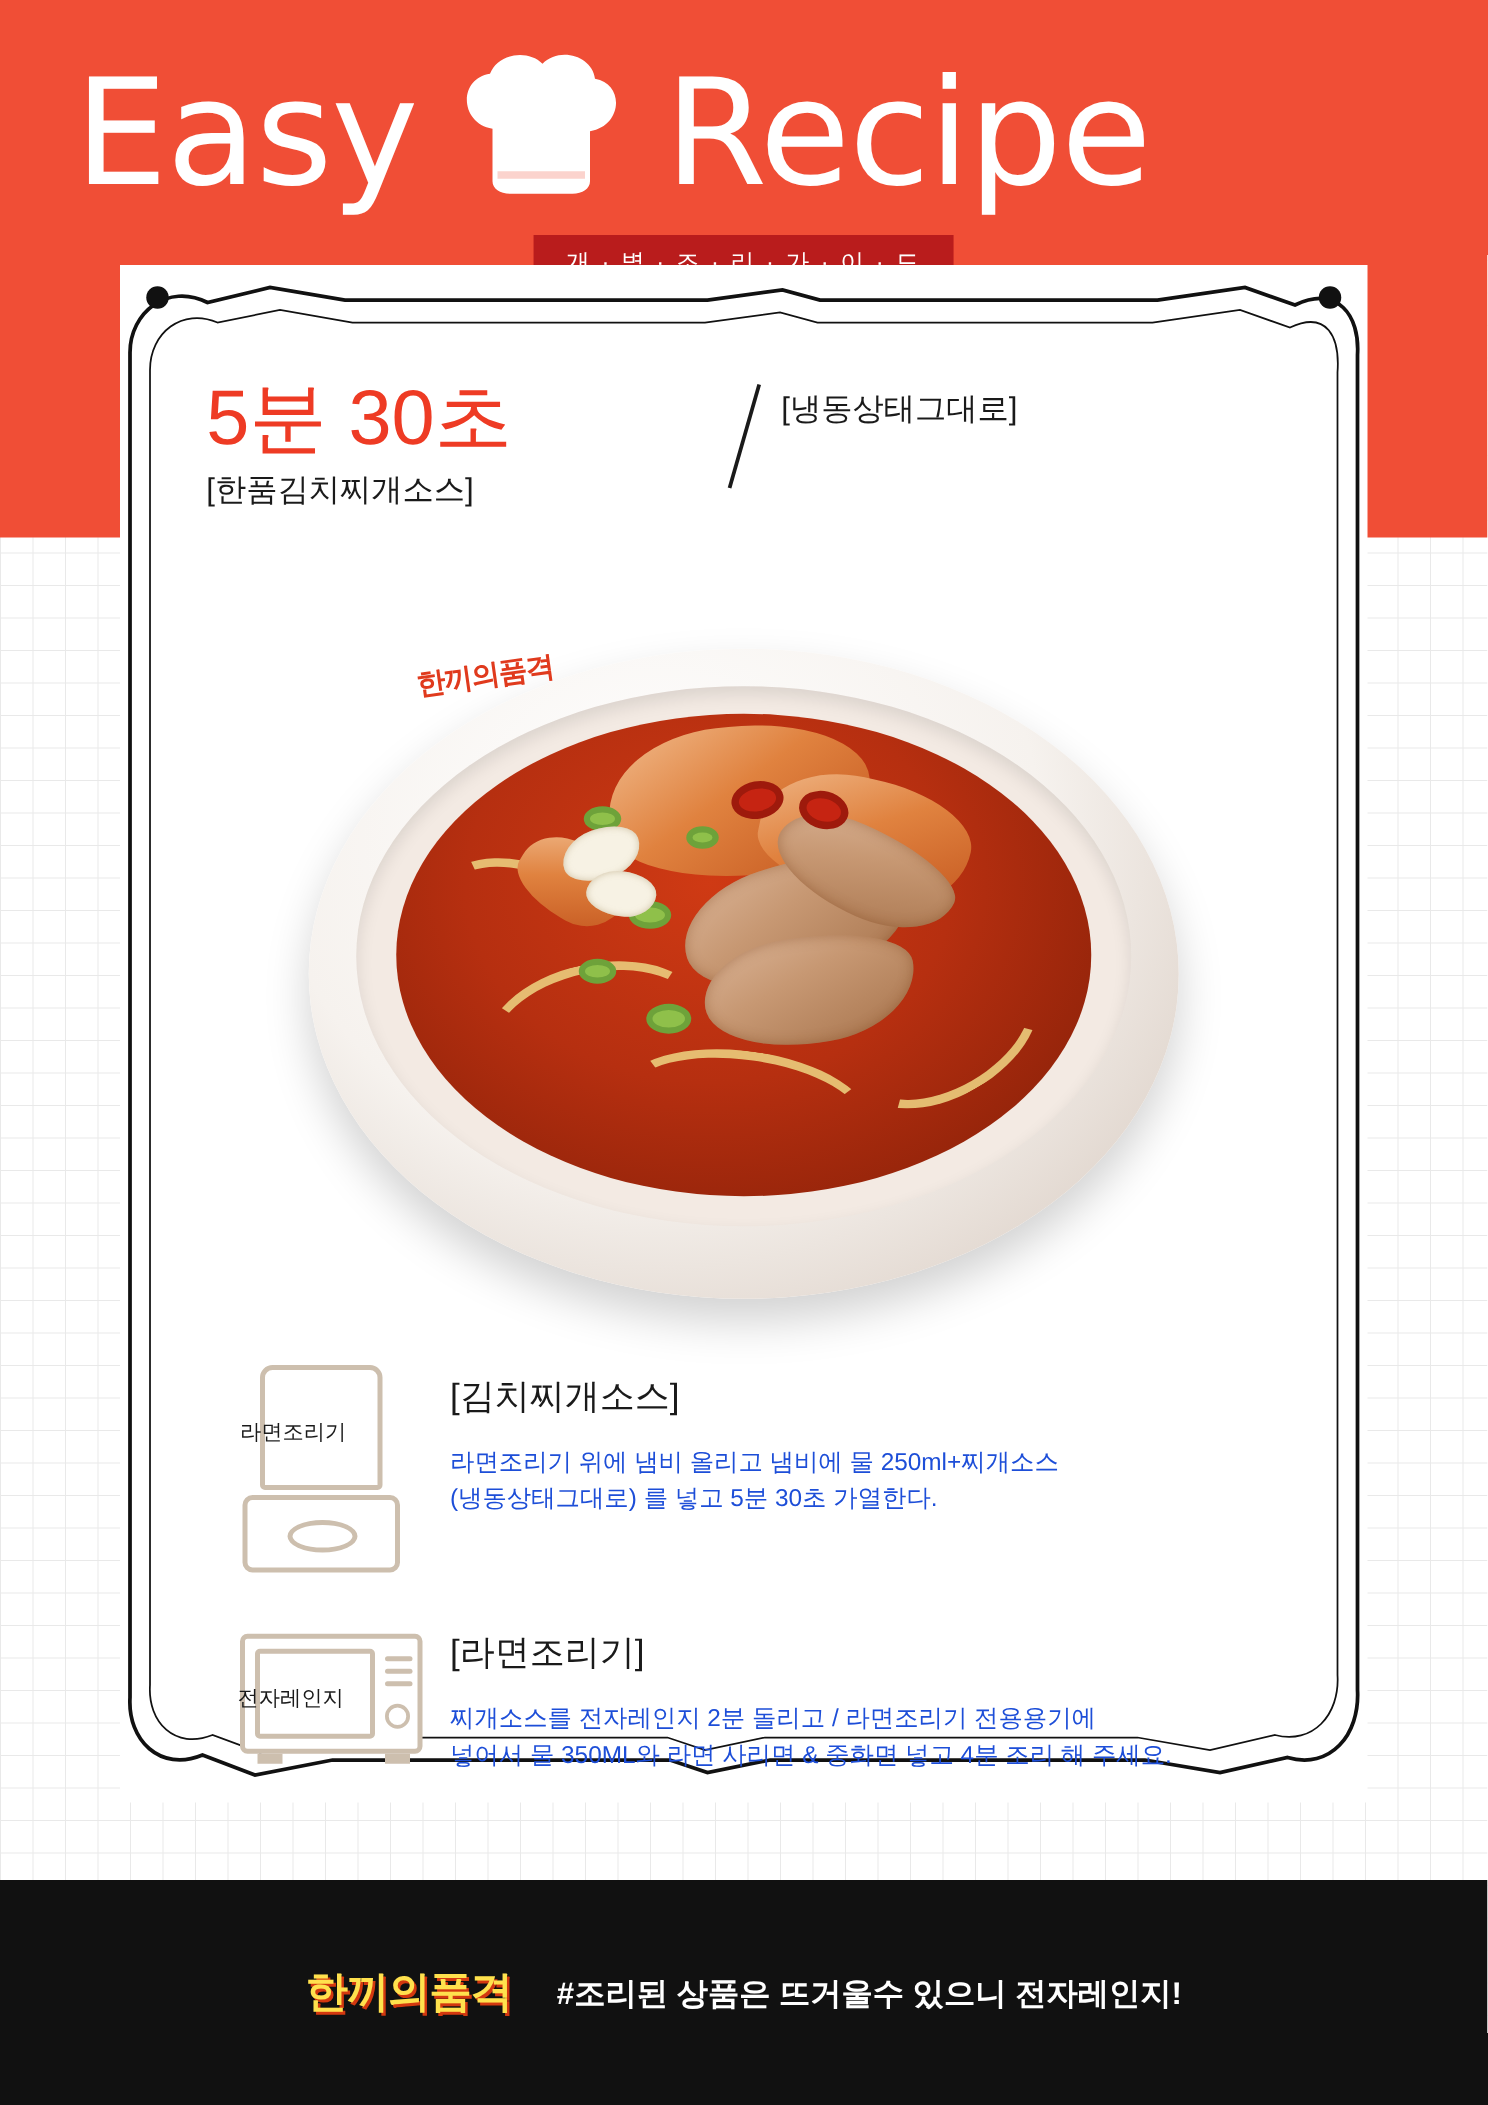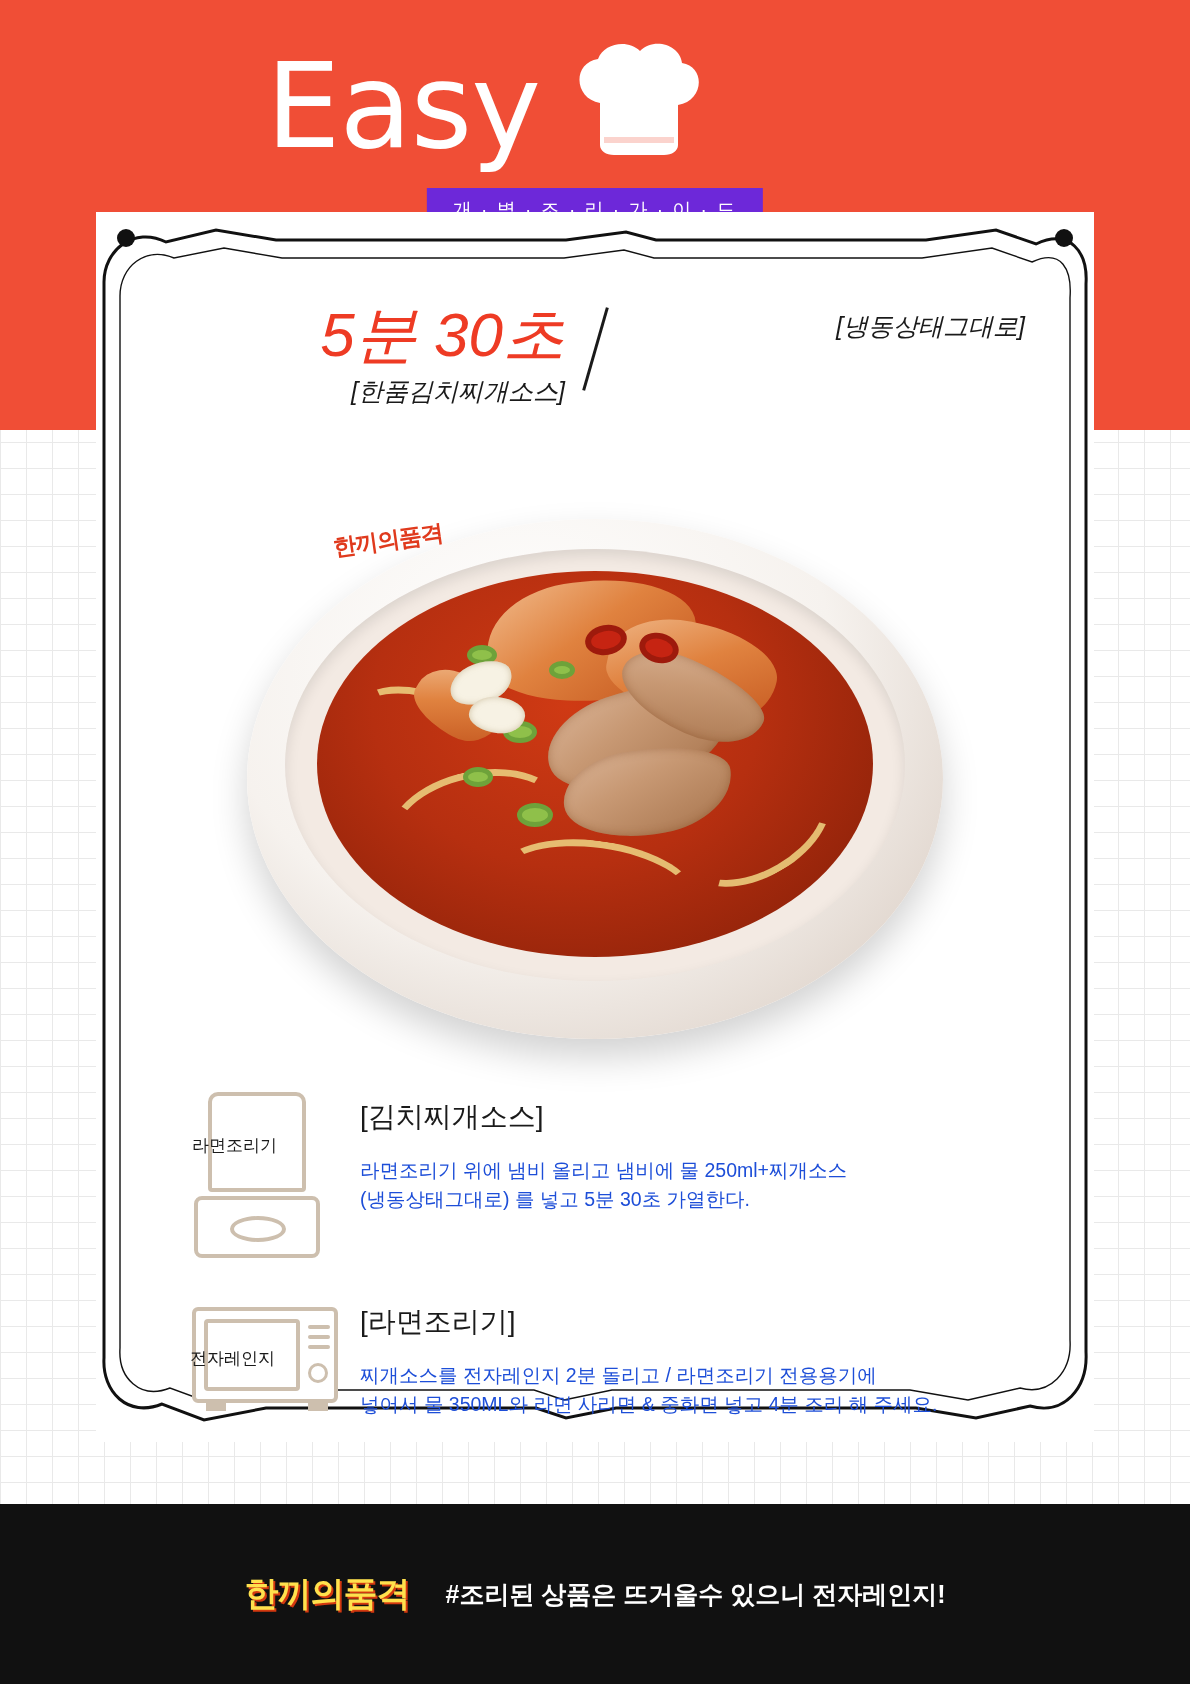--- a/index.html
+++ b/index.html
@@ -357,6 +357,7 @@
         <rect x="40" y="96" width="70" height="6" fill="#f04e36" opacity="0.25"></rect>
       </svg>
     </span>
+    <span class="title-word">Recipe</span>
   </div>
   <div class="subtitle-badge">개 · 별 · 조 · 리 · 가 · 이 · 드</div>
 </div>

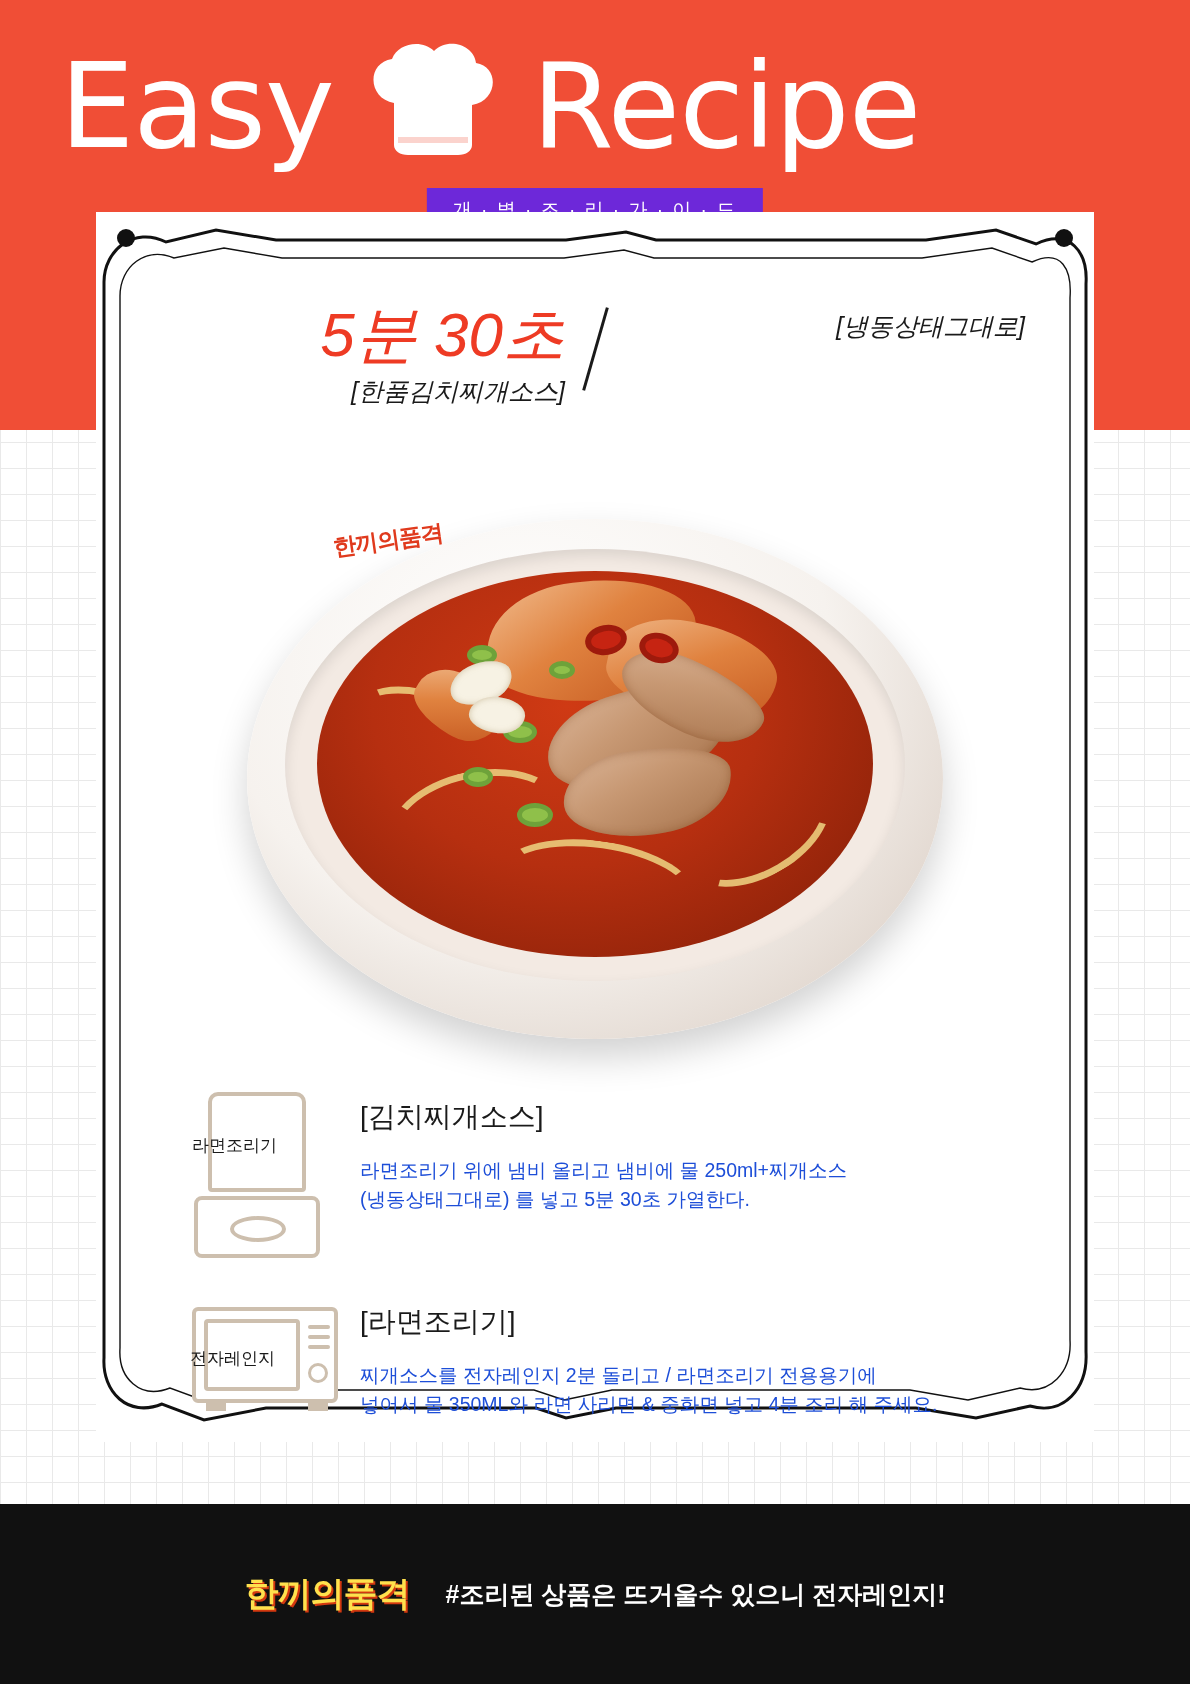--- a/index.html
+++ b/index.html
@@ -67,7 +67,7 @@
     top: 188px;
     left: 50%;
     transform: translateX(-50%);
-    background: #6d28d9;
+    background: #b91c1c;
     color: #ffffff;
     font-size: 19px;
     letter-spacing: 2px;

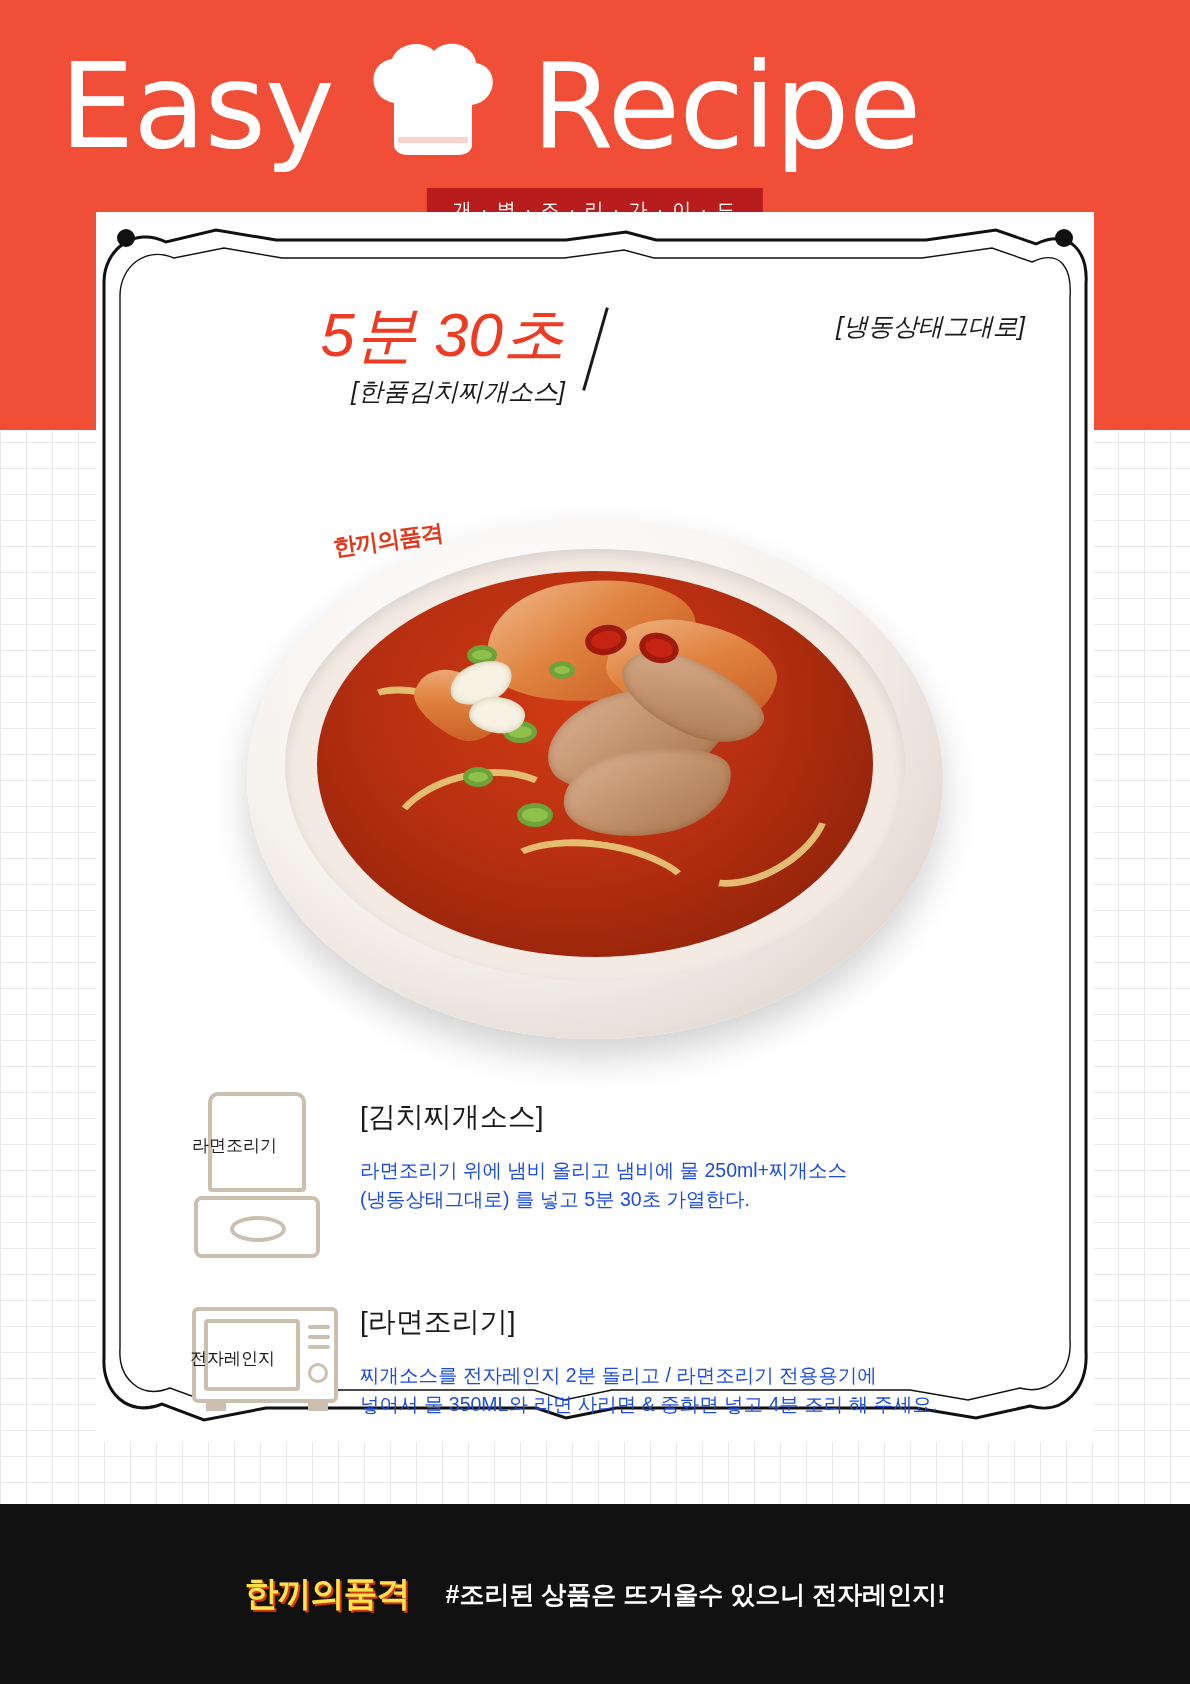--- a/index.html
+++ b/index.html
@@ -103,7 +103,7 @@
     align-items: flex-start;
     justify-content: center;
   }
-  .time-block { width: 400px; text-align: right; font-style: italic; }
+  .time-block { width: 400px; text-align: left; }
   .time-value {
     color: #ee3b24;
     font-size: 62px;

